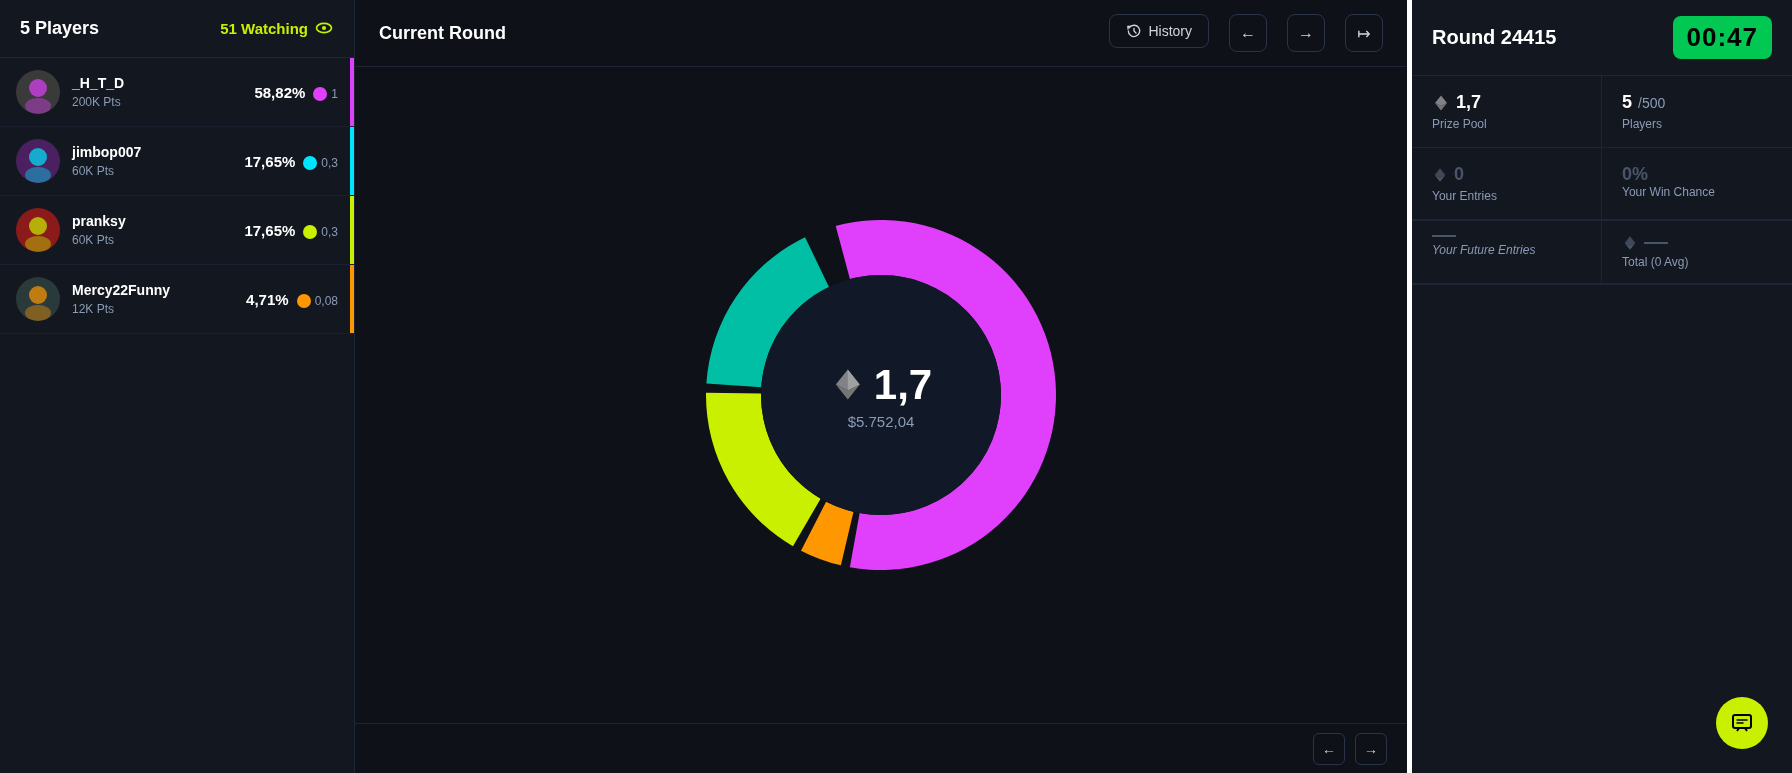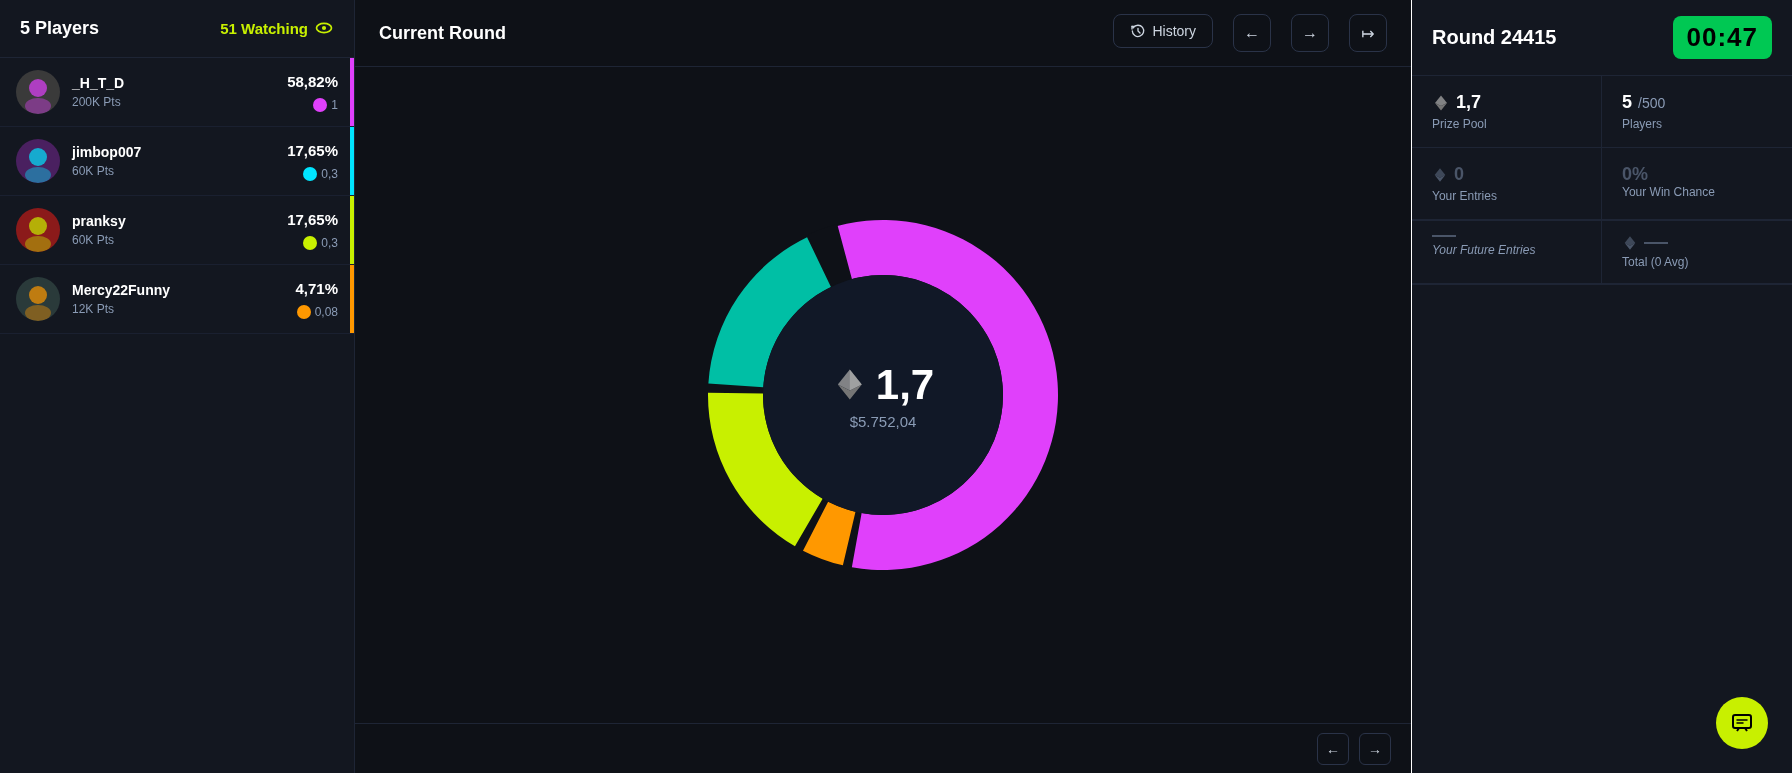--- a/index.html
+++ b/index.html
@@ -120,7 +120,7 @@
       display: flex;
       flex-direction: column;
       background: #0e1117;
-      border-right: 1px solid #ffffff;
+      border-right: 5px solid #ffffff;
     }
     .middle-header {
       display: flex;

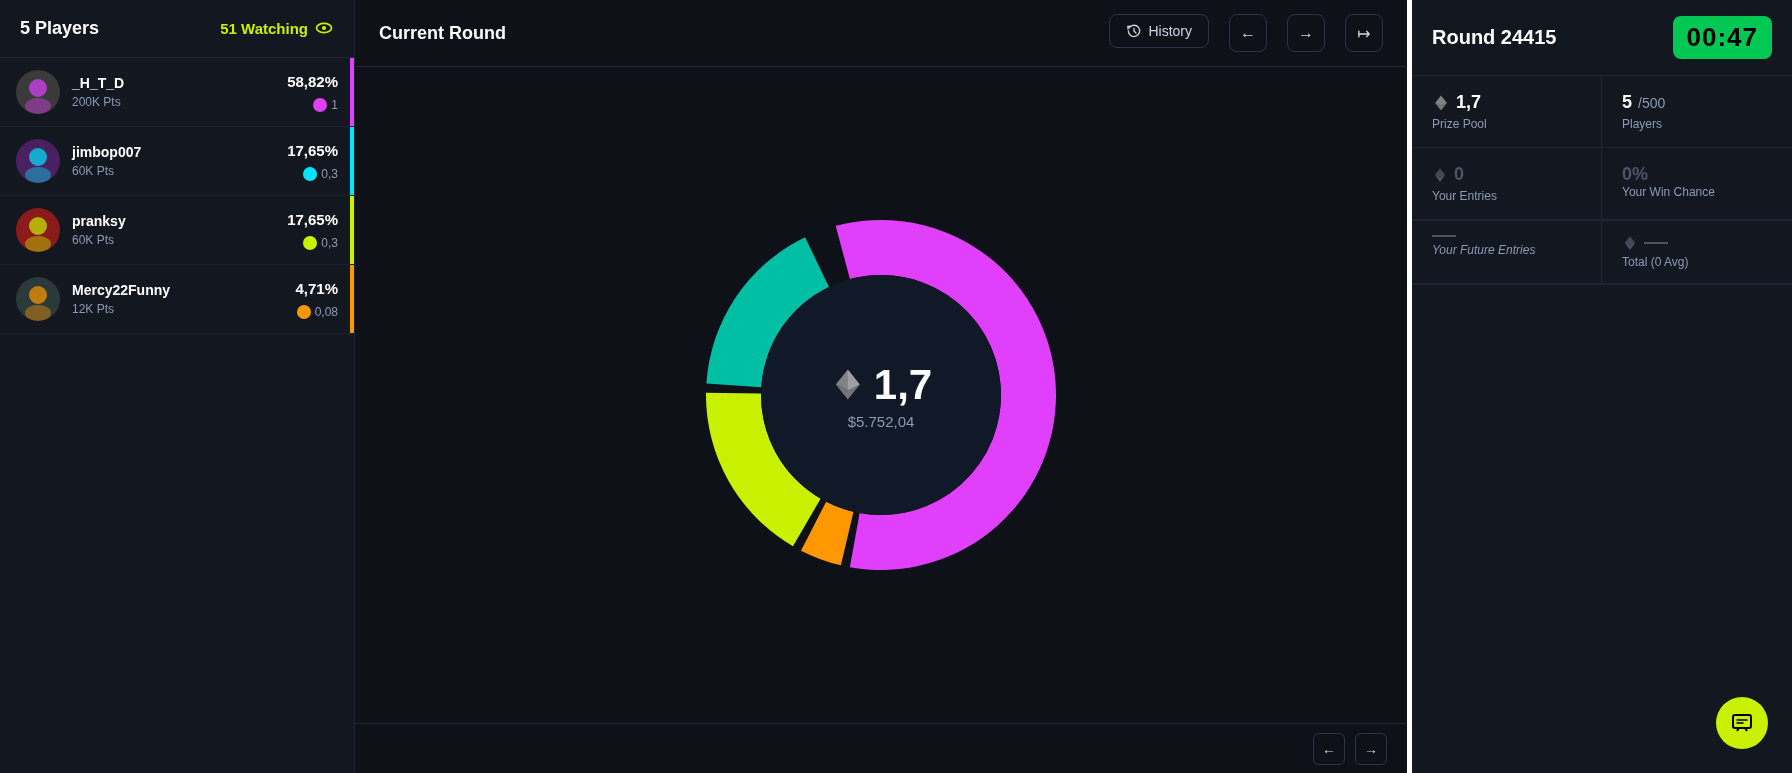--- a/index.html
+++ b/index.html
@@ -85,7 +85,6 @@
     }
     .player-right {
       display: flex;
-      flex-direction: column;
       align-items: flex-end;
       gap: 8px;
     }

